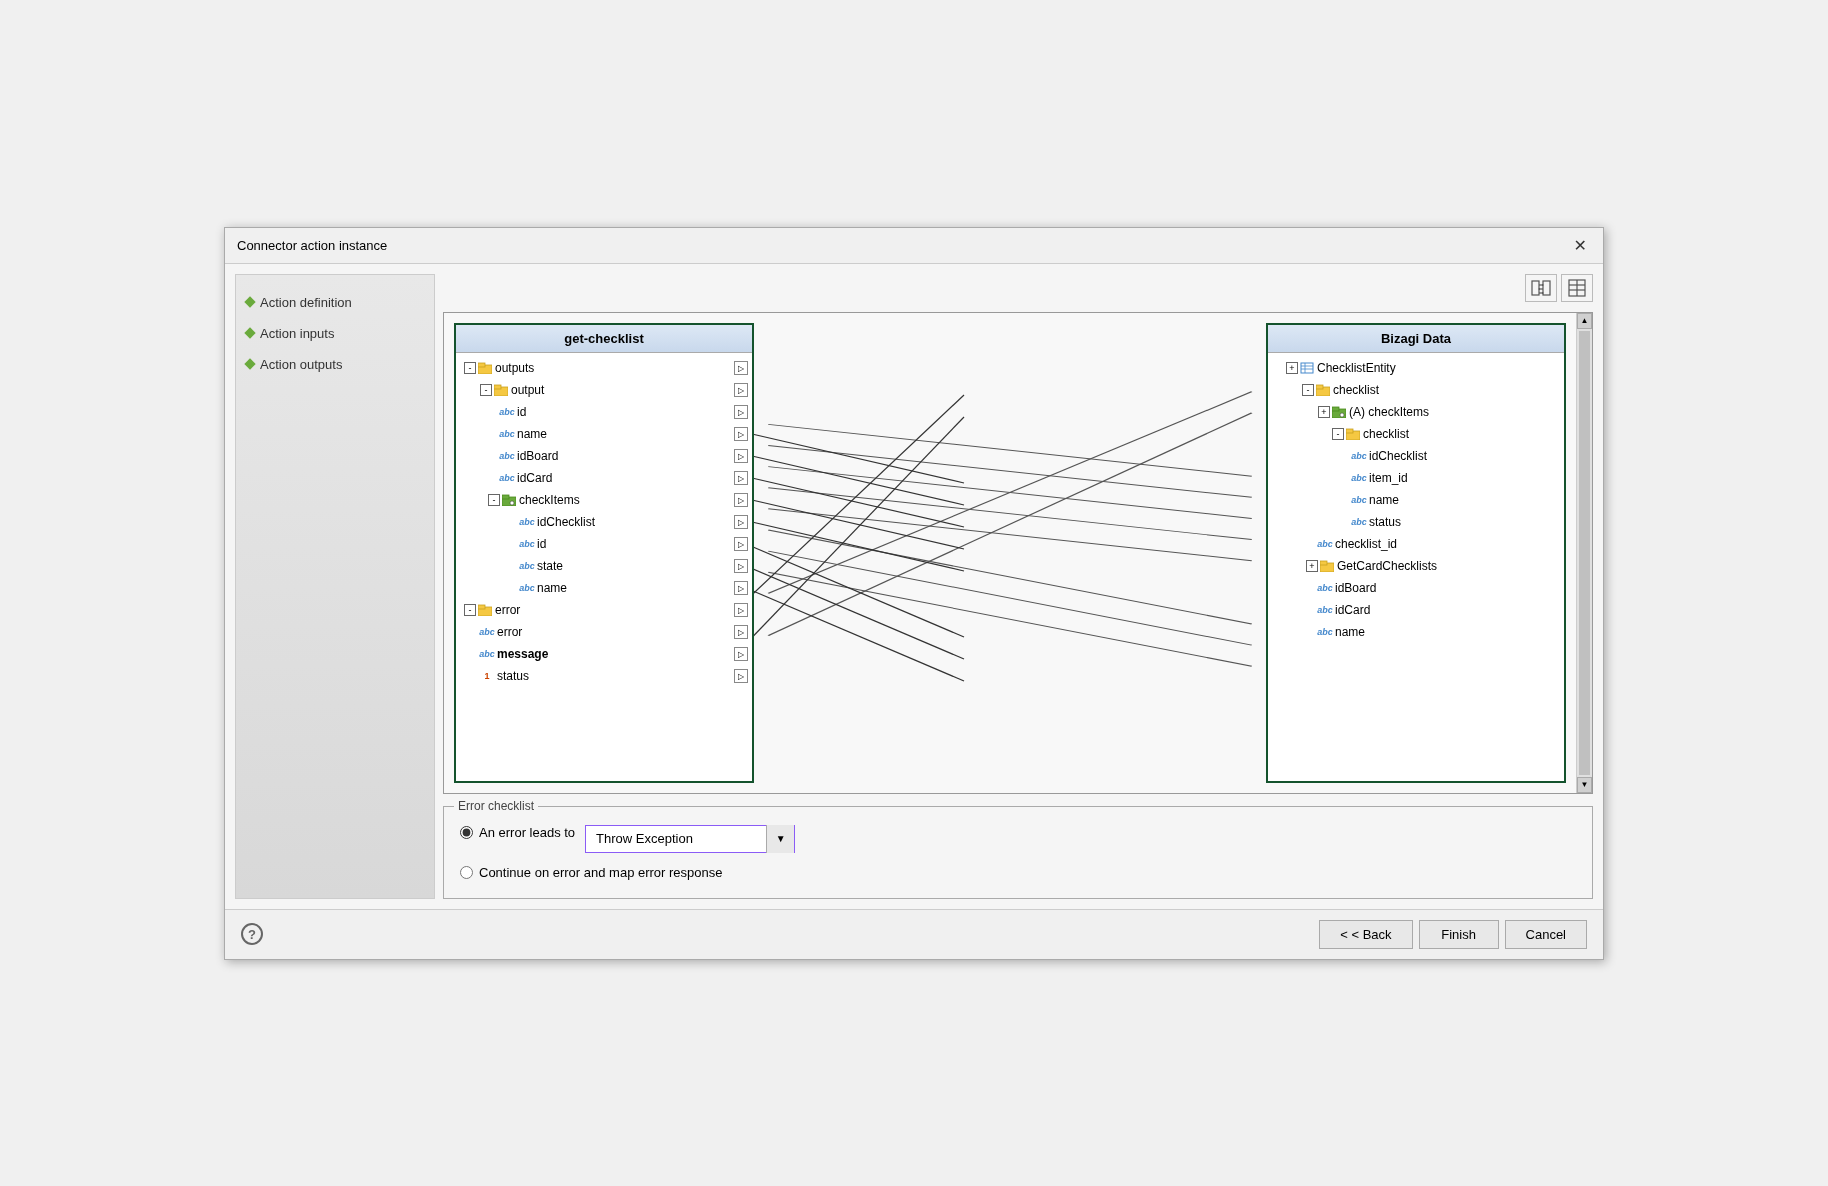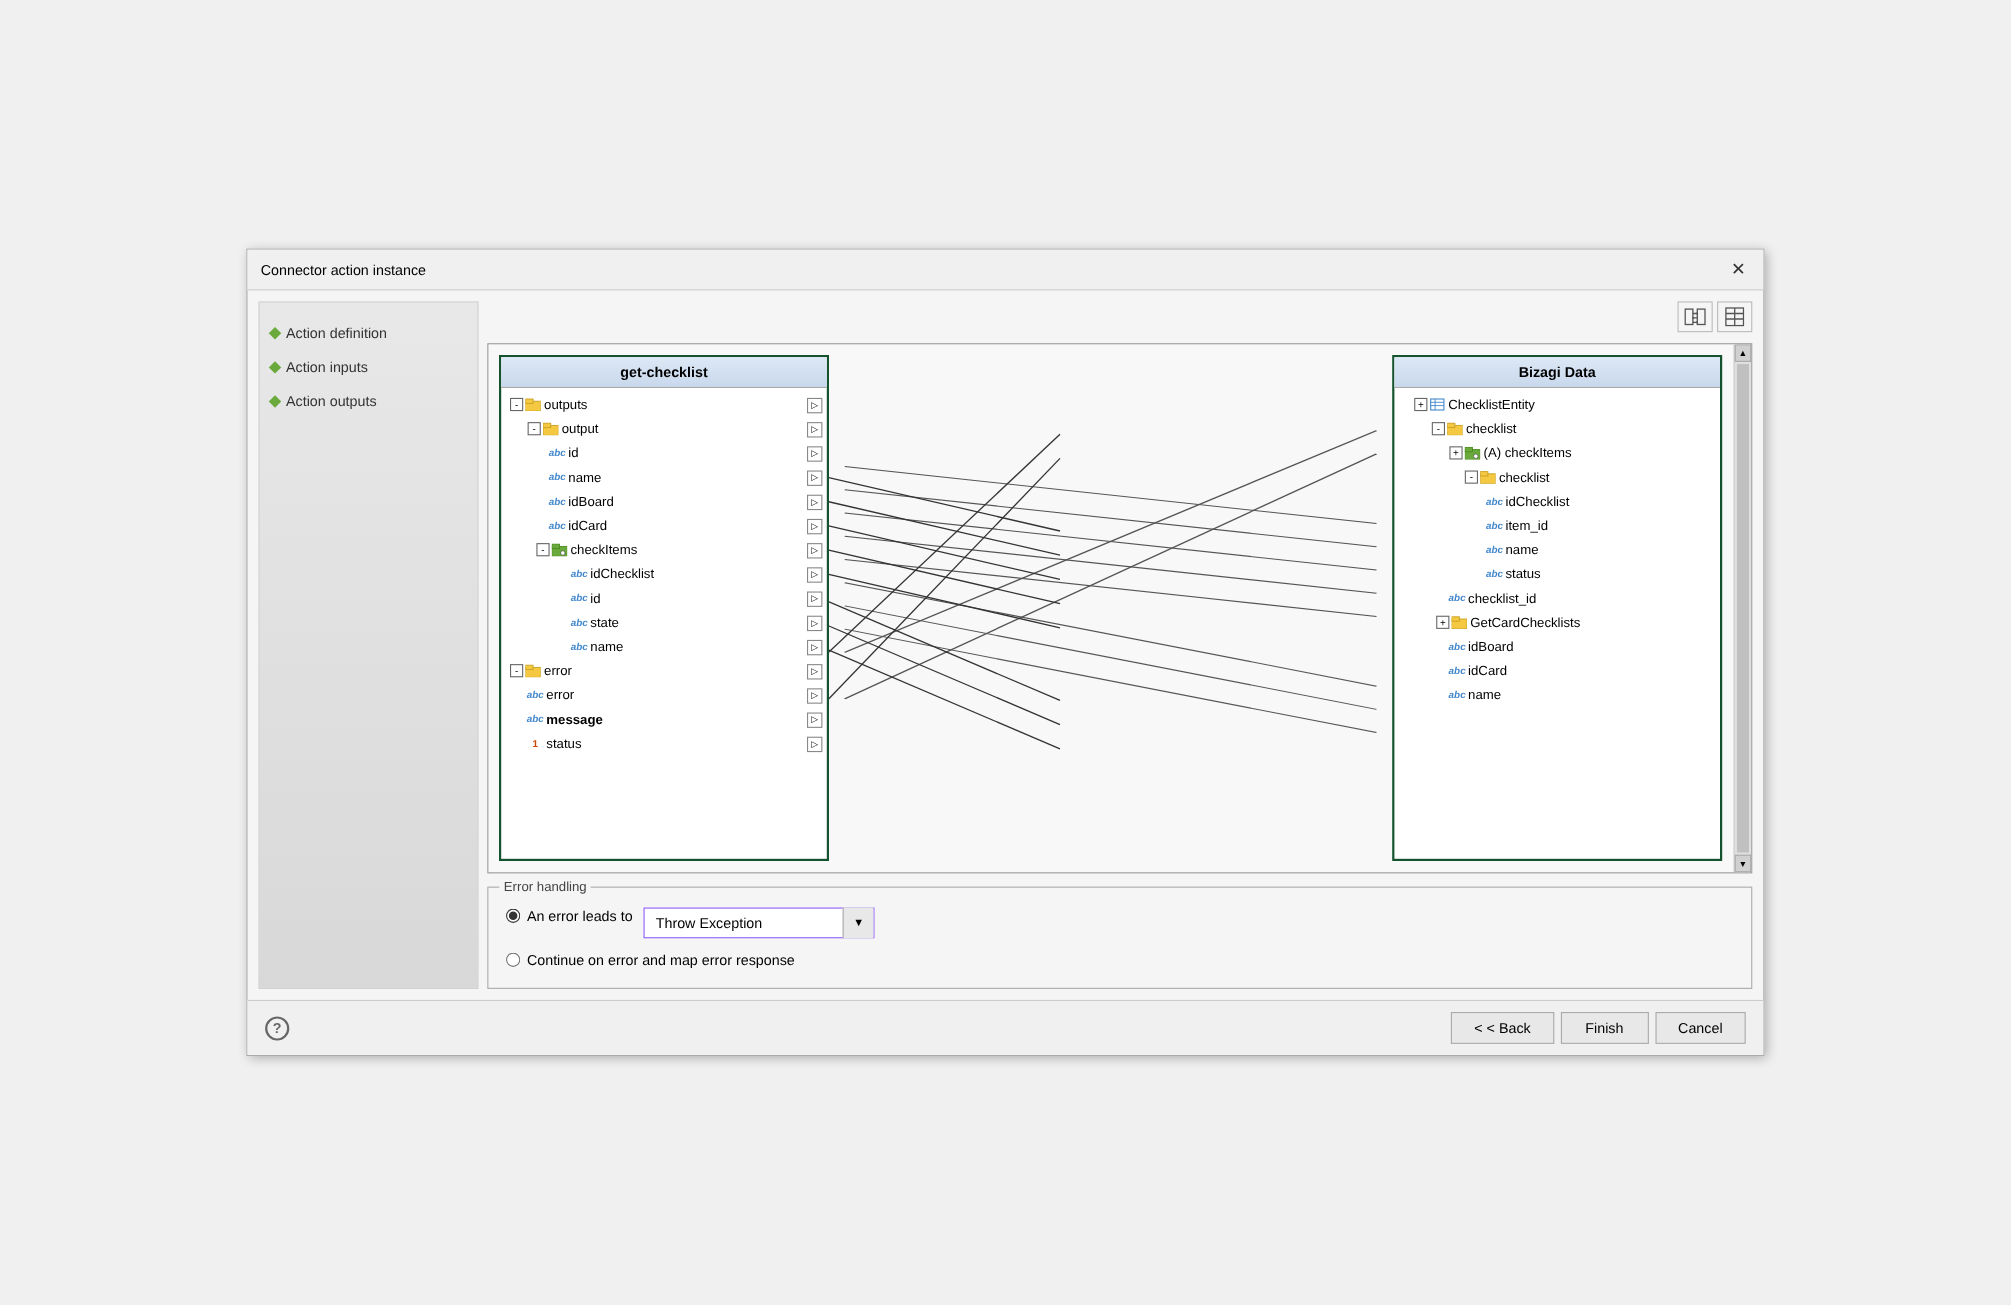--- a/index.html
+++ b/index.html
@@ -699,7 +699,7 @@
       </div>
 
       <div class="error-handling-box">
-        <span class="error-handling-legend">Error handling</span>
+        <span class="error-handling-legend">Error checklist</span>
 
         <div class="error-row">
           <label class="radio-label">

